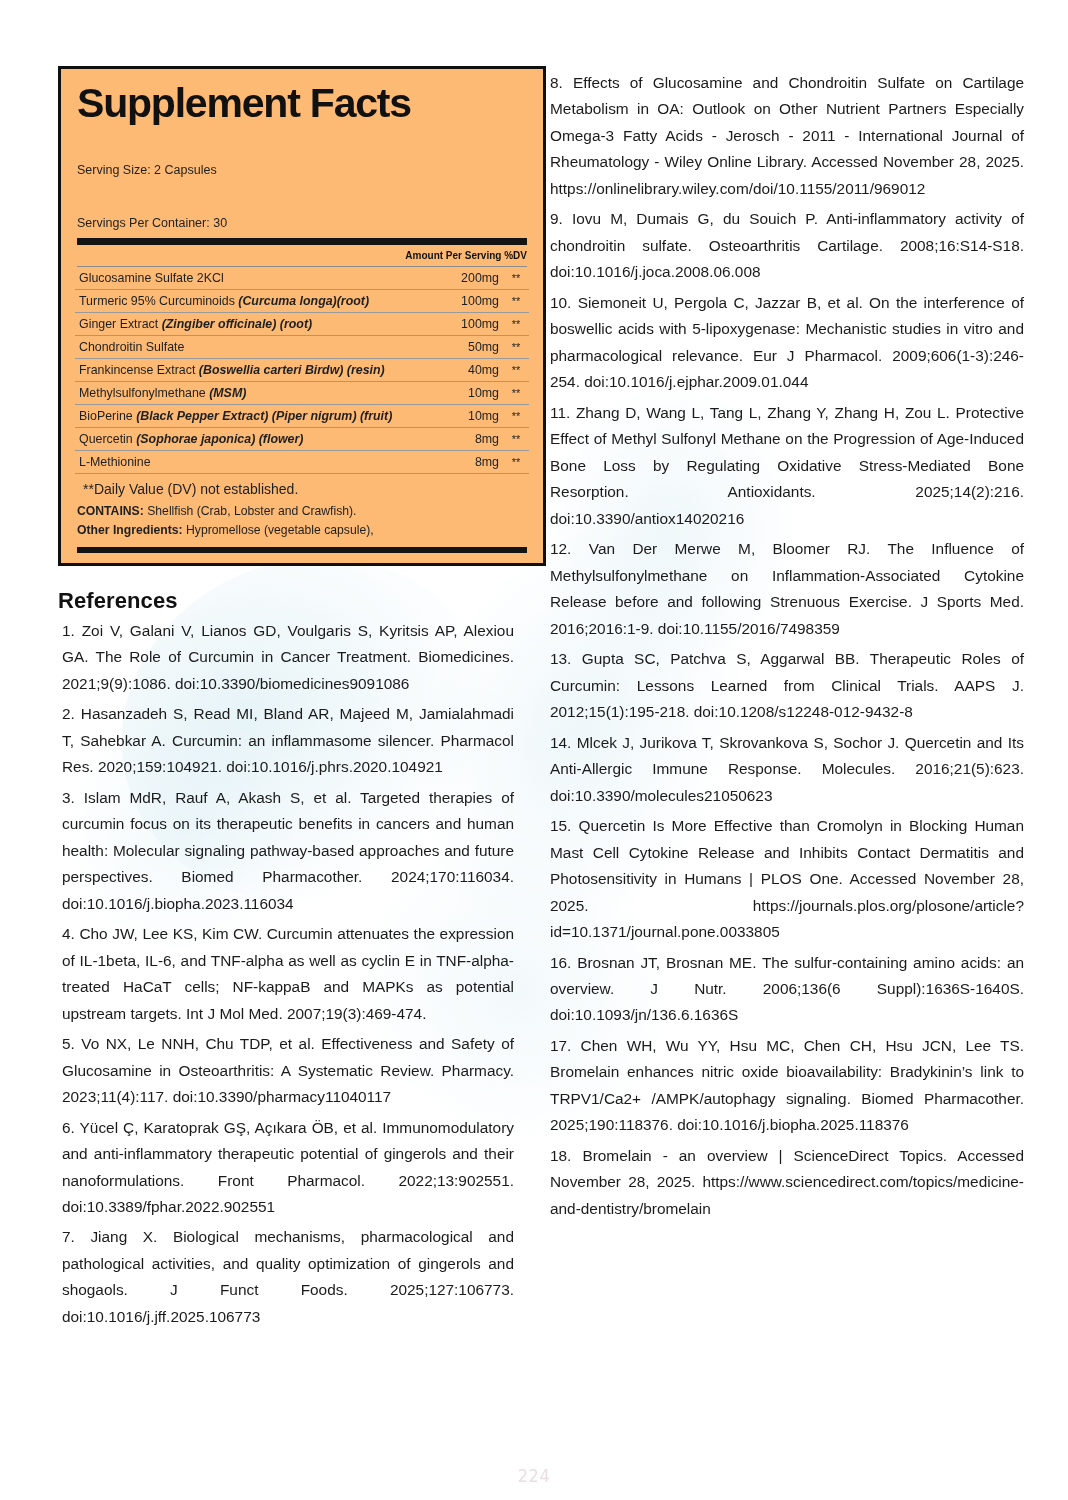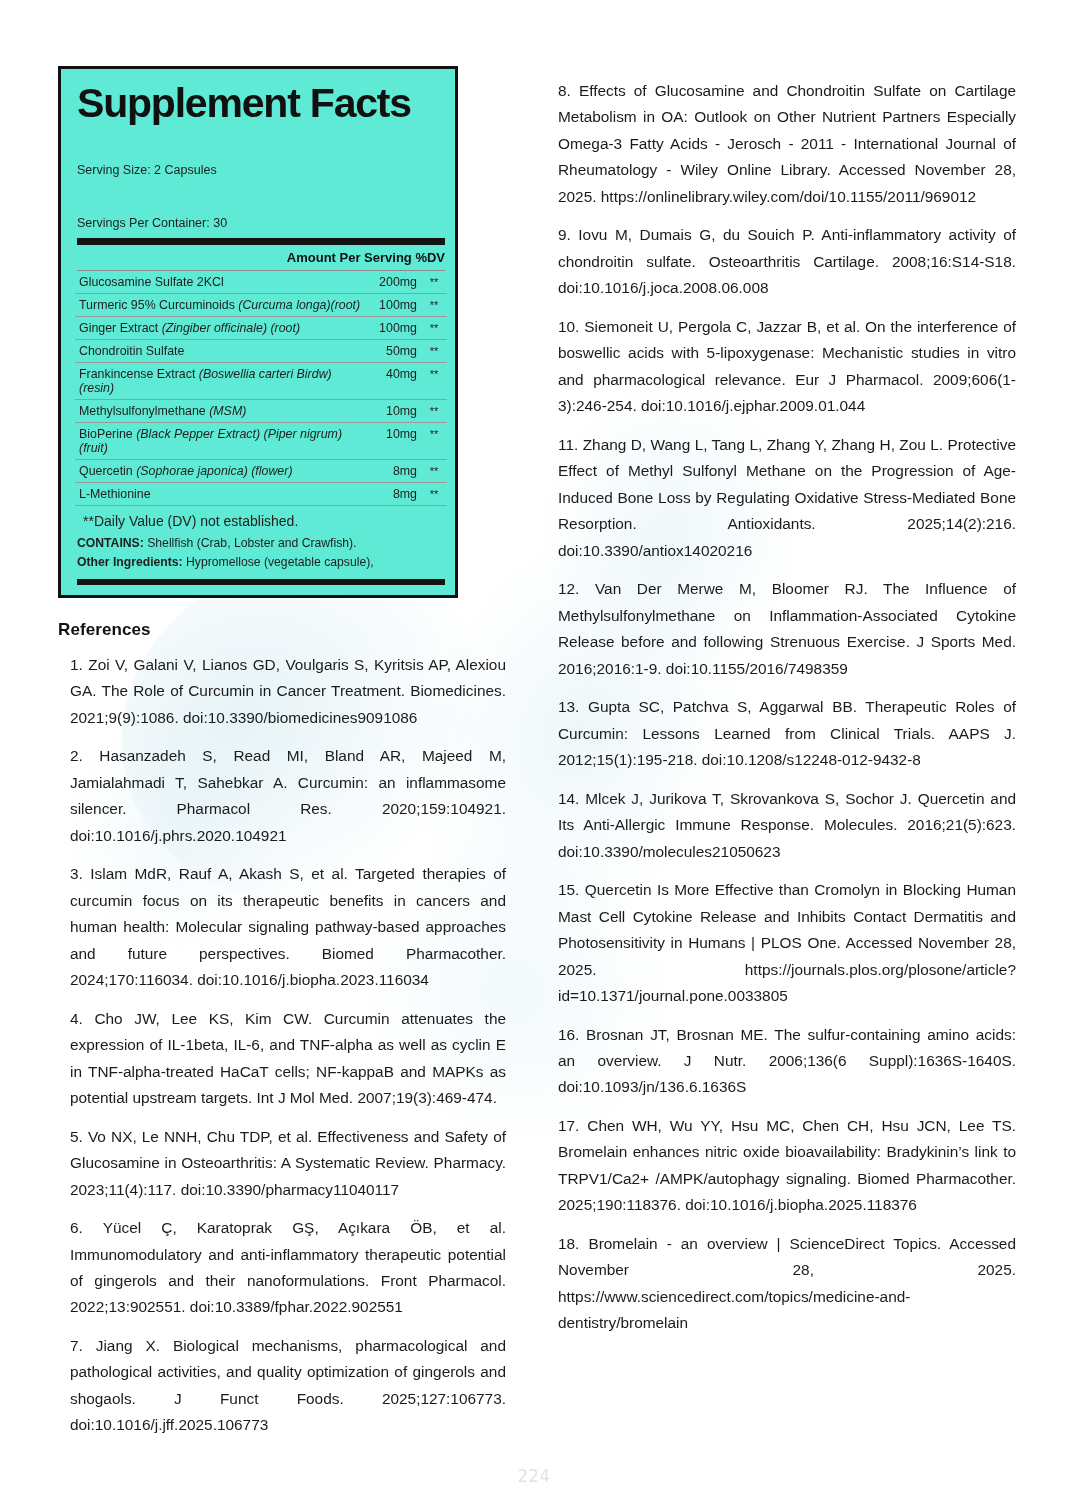--- a/index.html
+++ b/index.html
@@ -105,10 +105,10 @@
   
   .sf-panel {
     border: 3px solid #101010;
-    background: #5eead4;
-    padding: 12px 8px 10px 14px;
+    background: #fdba74;
+    padding: 12px 14px 10px 14px;
     box-sizing: border-box;
-    width: 400px;
+    width: 488px;
     font-family: "Liberation Sans", sans-serif;
     color: #1a1a1a;
   }

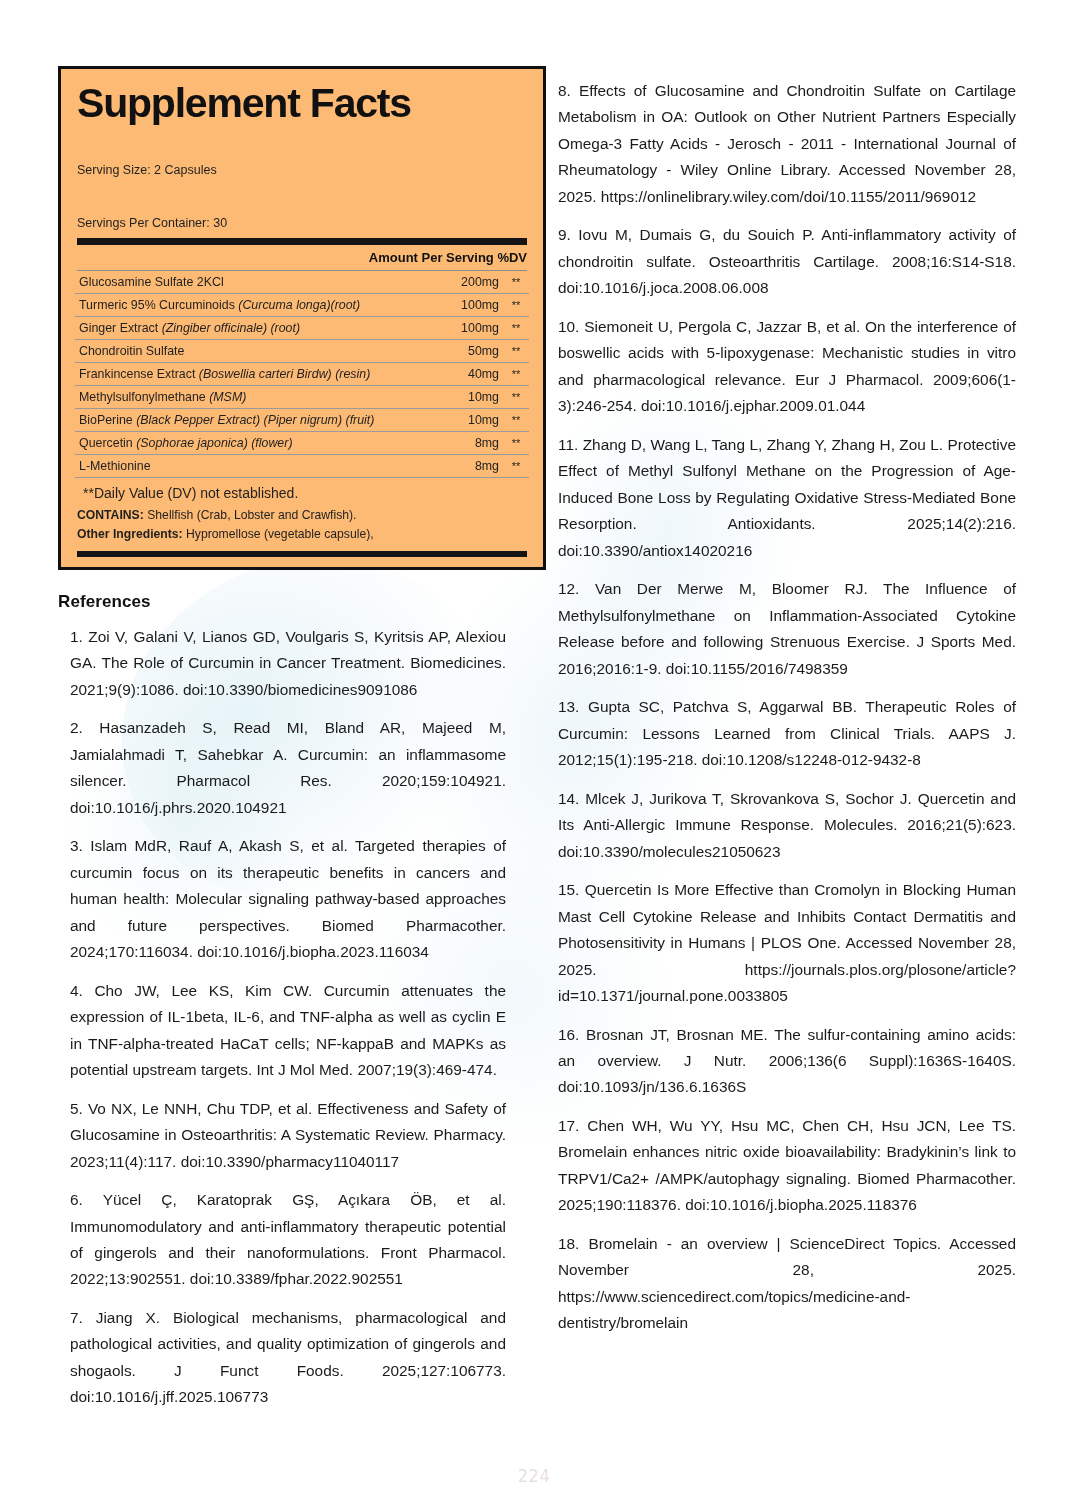--- a/index.html
+++ b/index.html
@@ -204,7 +204,7 @@
     text-justify: inter-word;
   }
   .ref-item {
-    margin: 12px;
+    margin: 4px;
     text-align: justify;
     hyphens: none;
     word-spacing: 0;

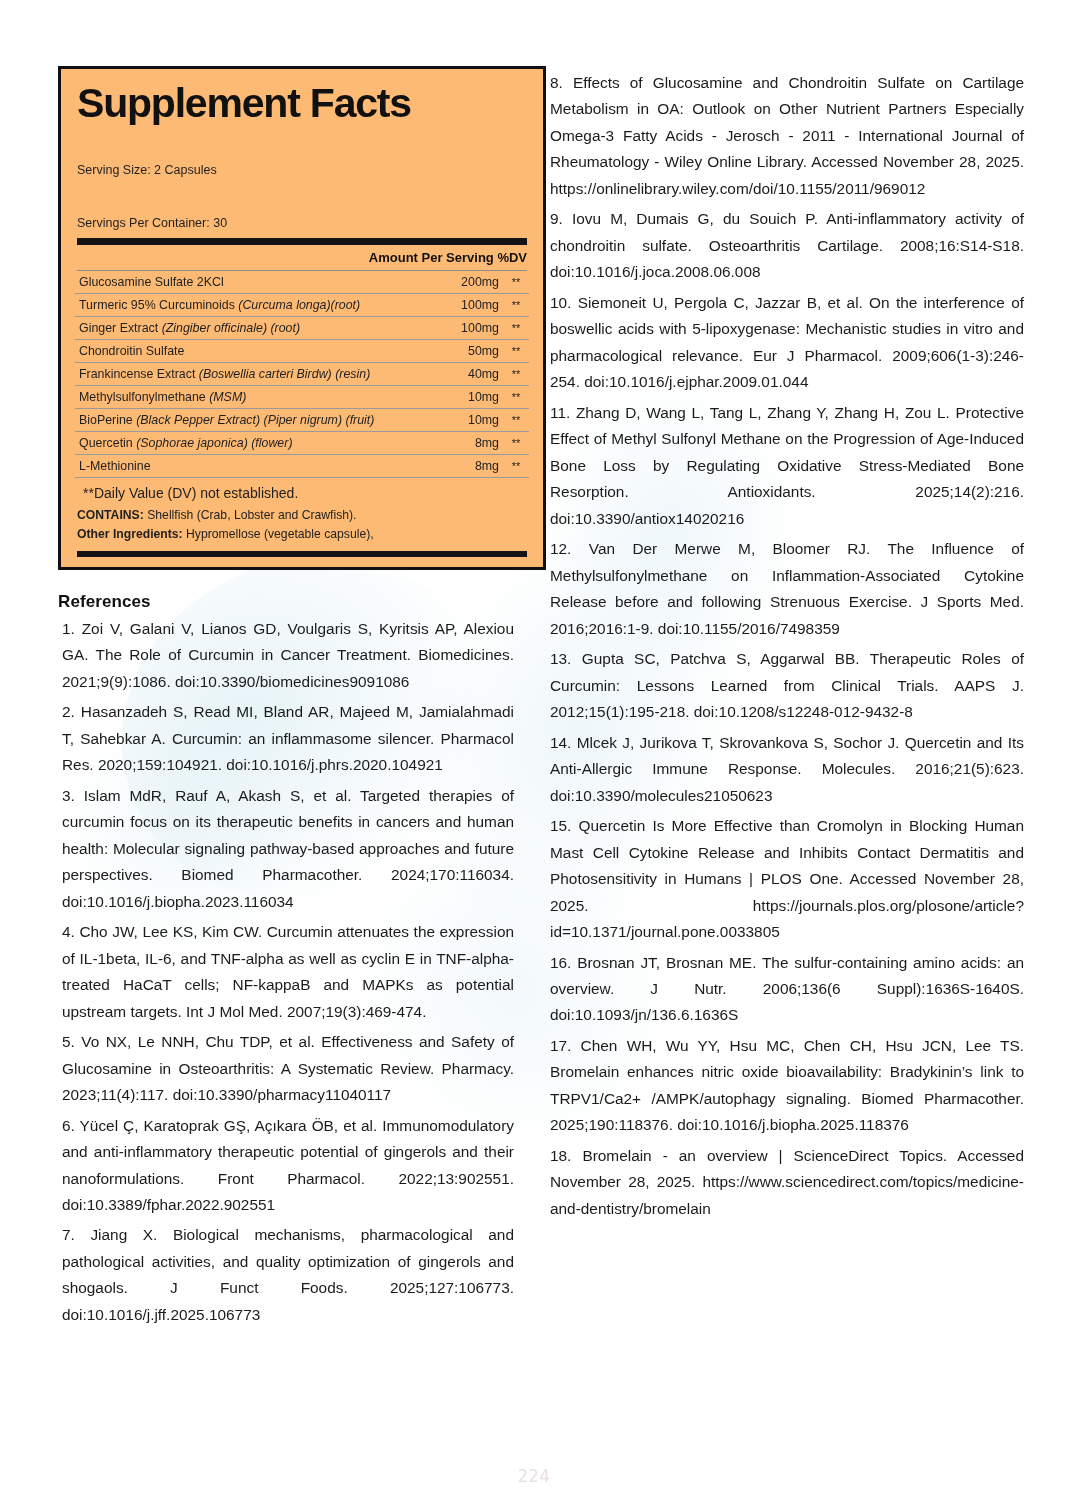--- a/index.html
+++ b/index.html
@@ -139,7 +139,7 @@
   }
   .sf-amount-head {
     text-align: right;
-    font-size: 13px;
+    font-size: 10px;
     font-weight: bold;
     padding: 5px 2px 5px 0;
     color: #111;

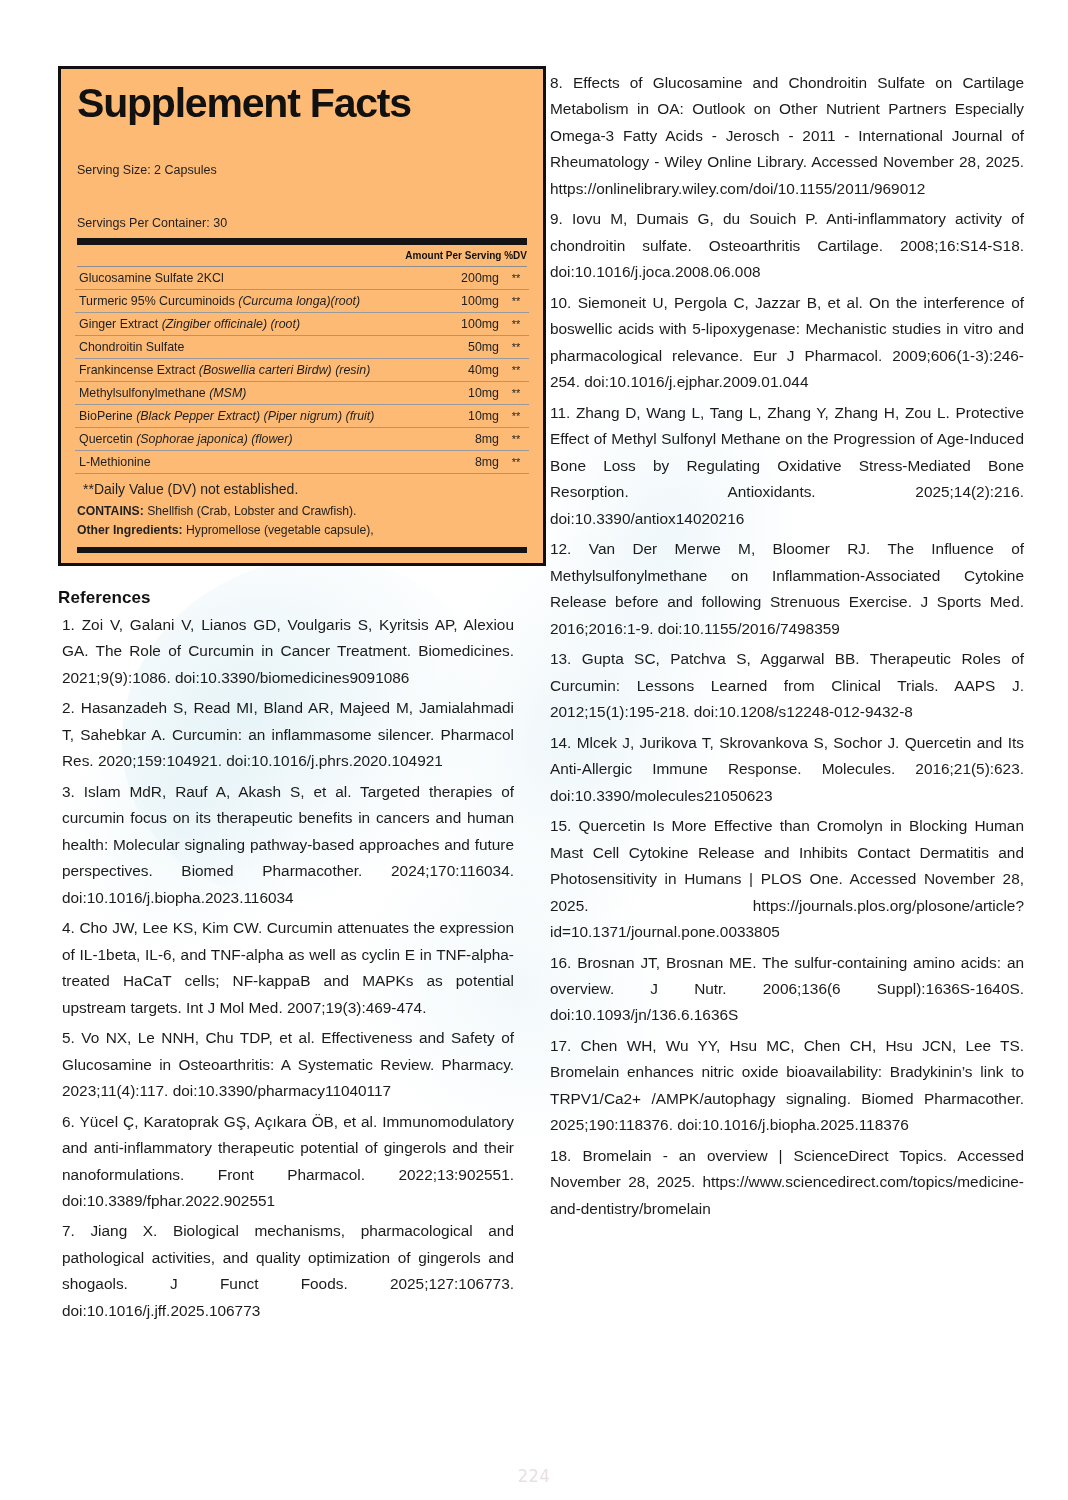--- a/index.html
+++ b/index.html
@@ -158,7 +158,7 @@
   .sf-table tr:last-child td { border-bottom: 1px solid #9a9a9a; }
   .sf-name { padding-left: 4px !important; }
   .sf-name b { font-weight: bold; }
-  .sf-name i { font-style: italic; font-weight: normal; }
+  .sf-name i { font-style: italic; font-weight: bold; }
   .sf-amt {
     text-align: right;
     white-space: nowrap;

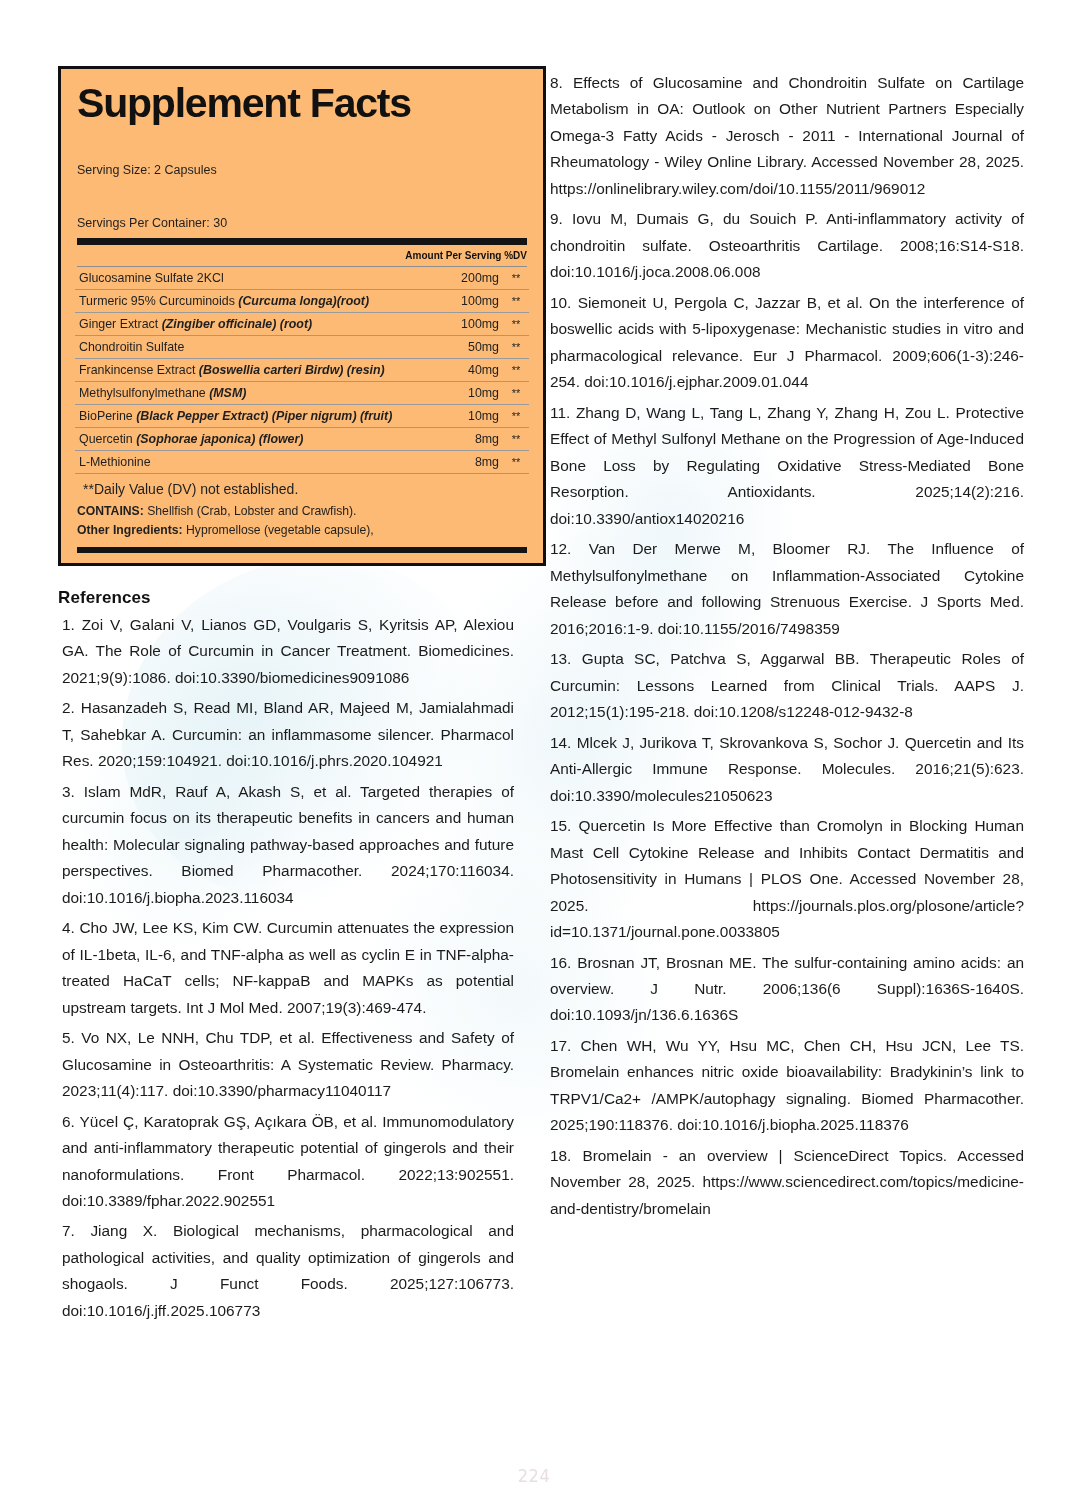--- a/index.html
+++ b/index.html
@@ -190,7 +190,7 @@
 
   
   .ref-heading {
-    font-size: 17px;
+    font-size: 22px;
     font-weight: bold;
     color: #111;
     margin: 22px 0 4px 0;

